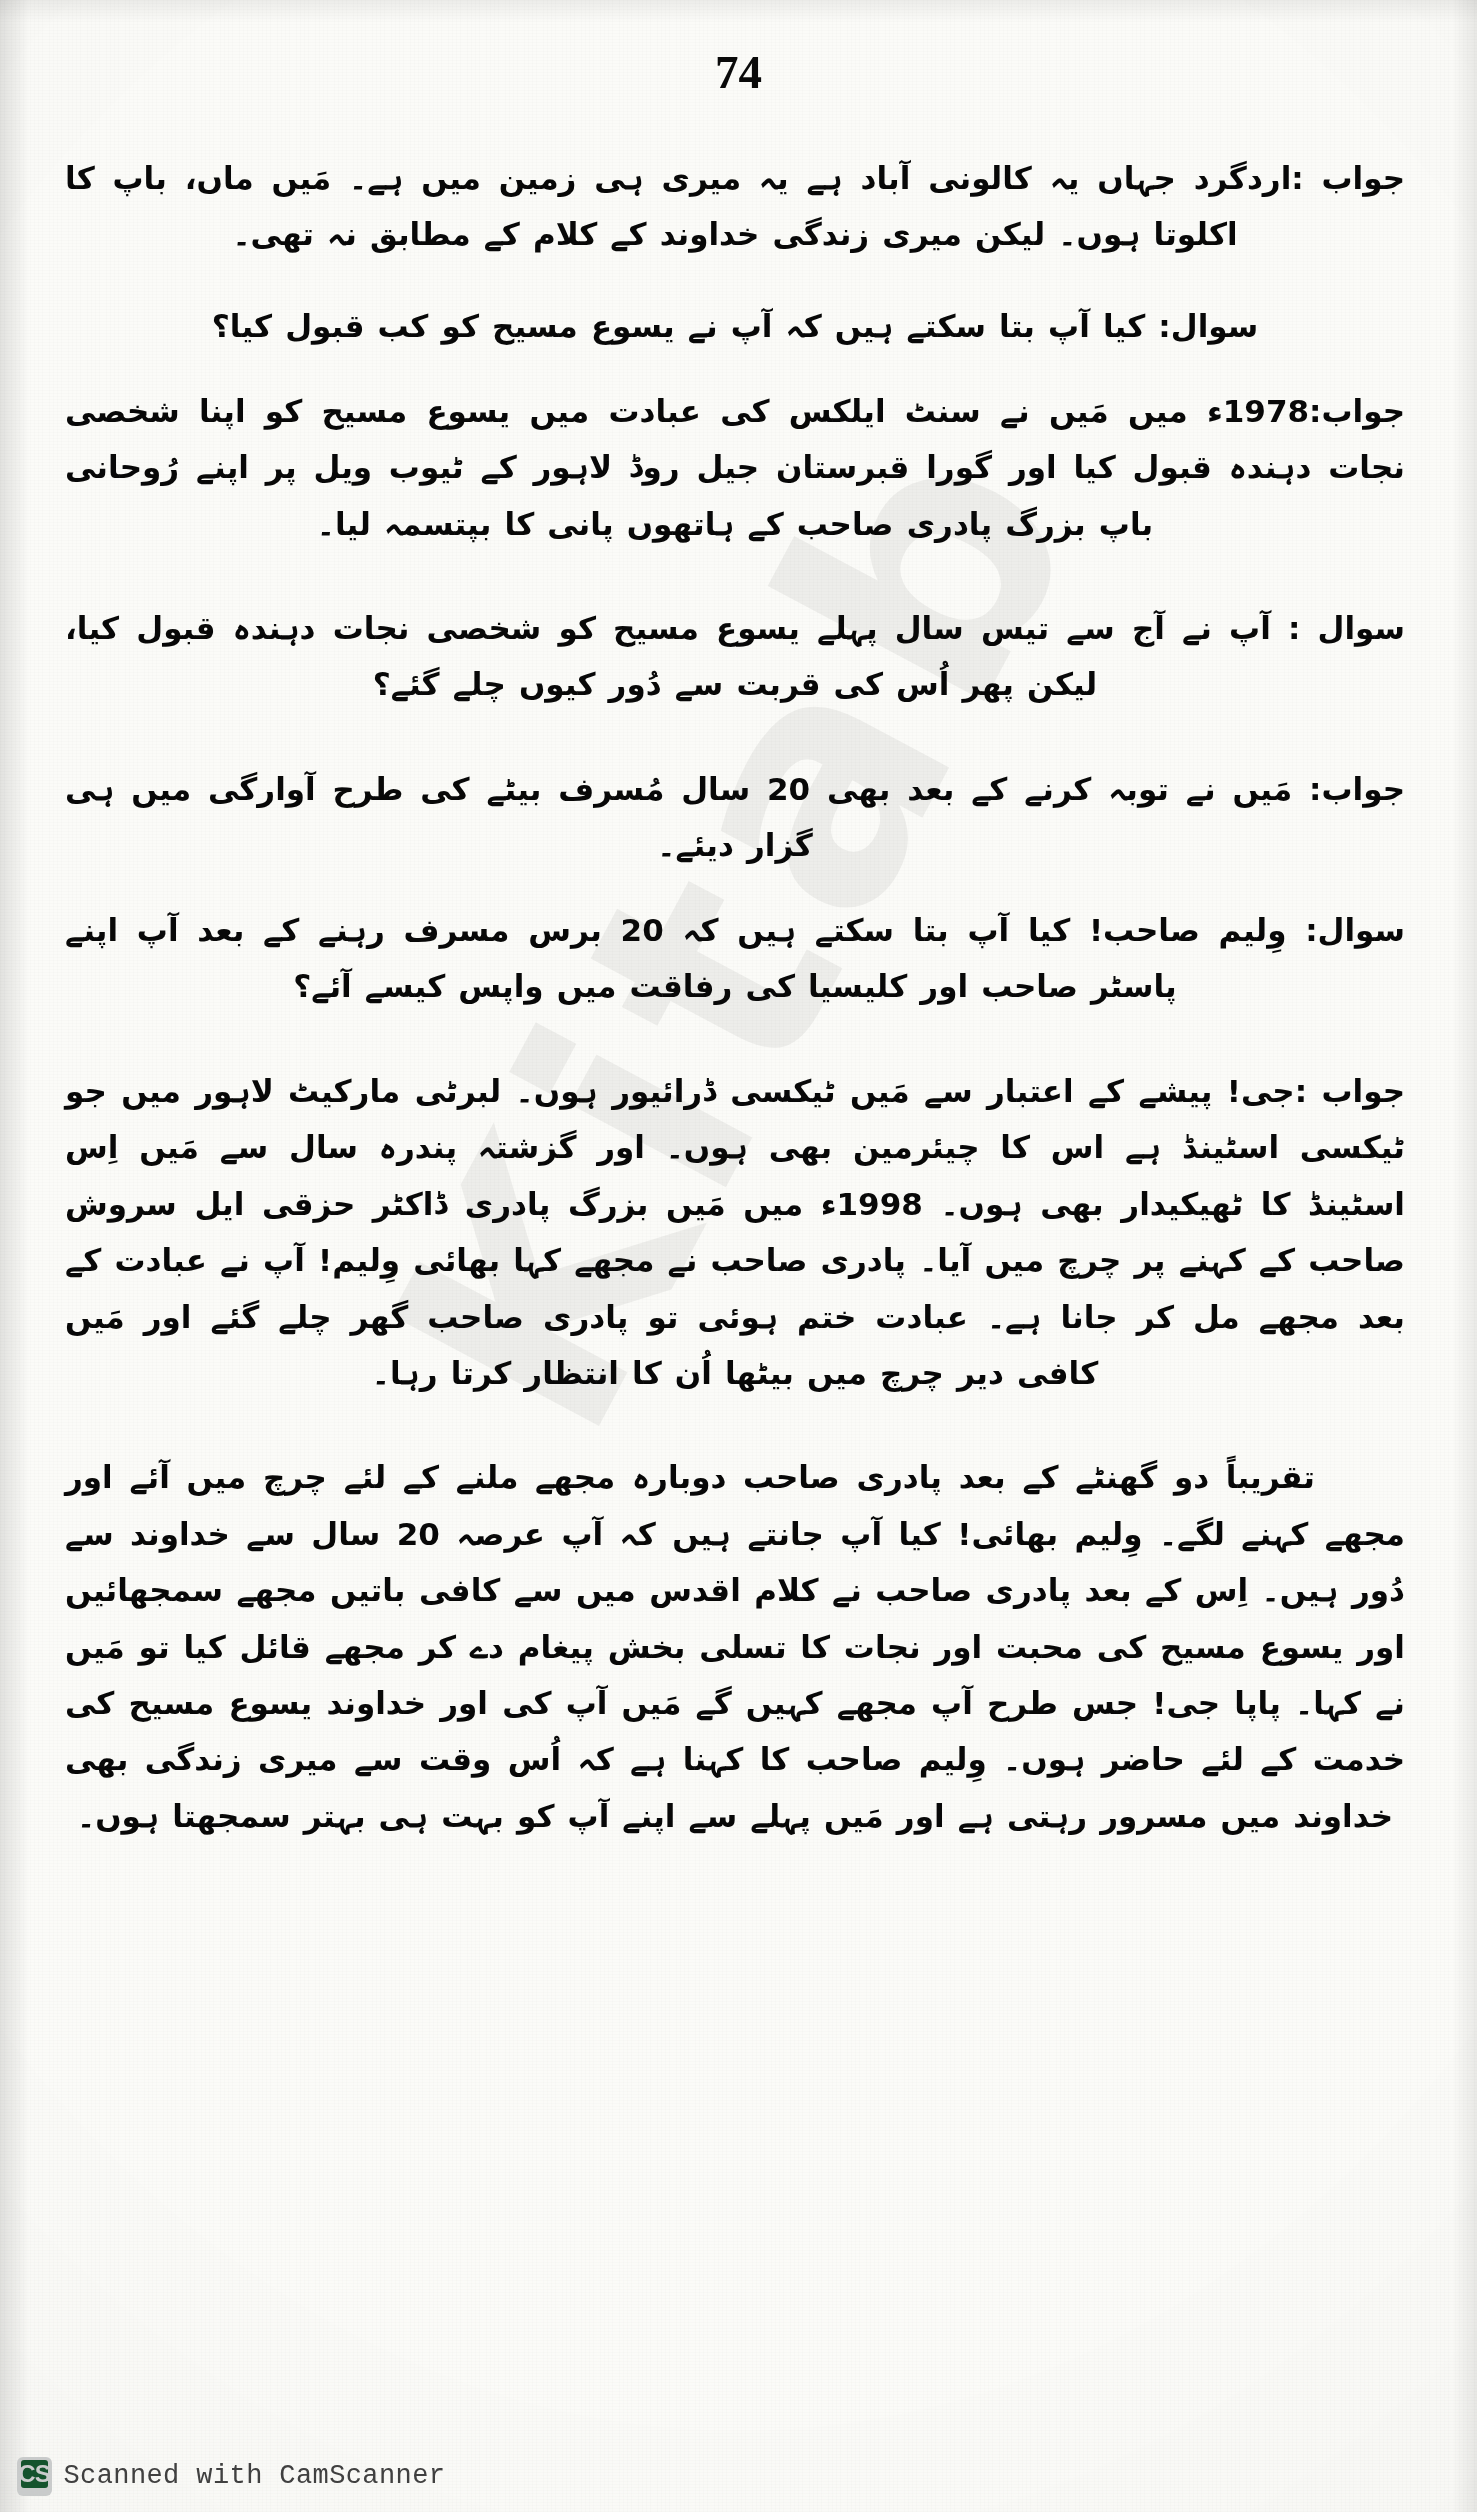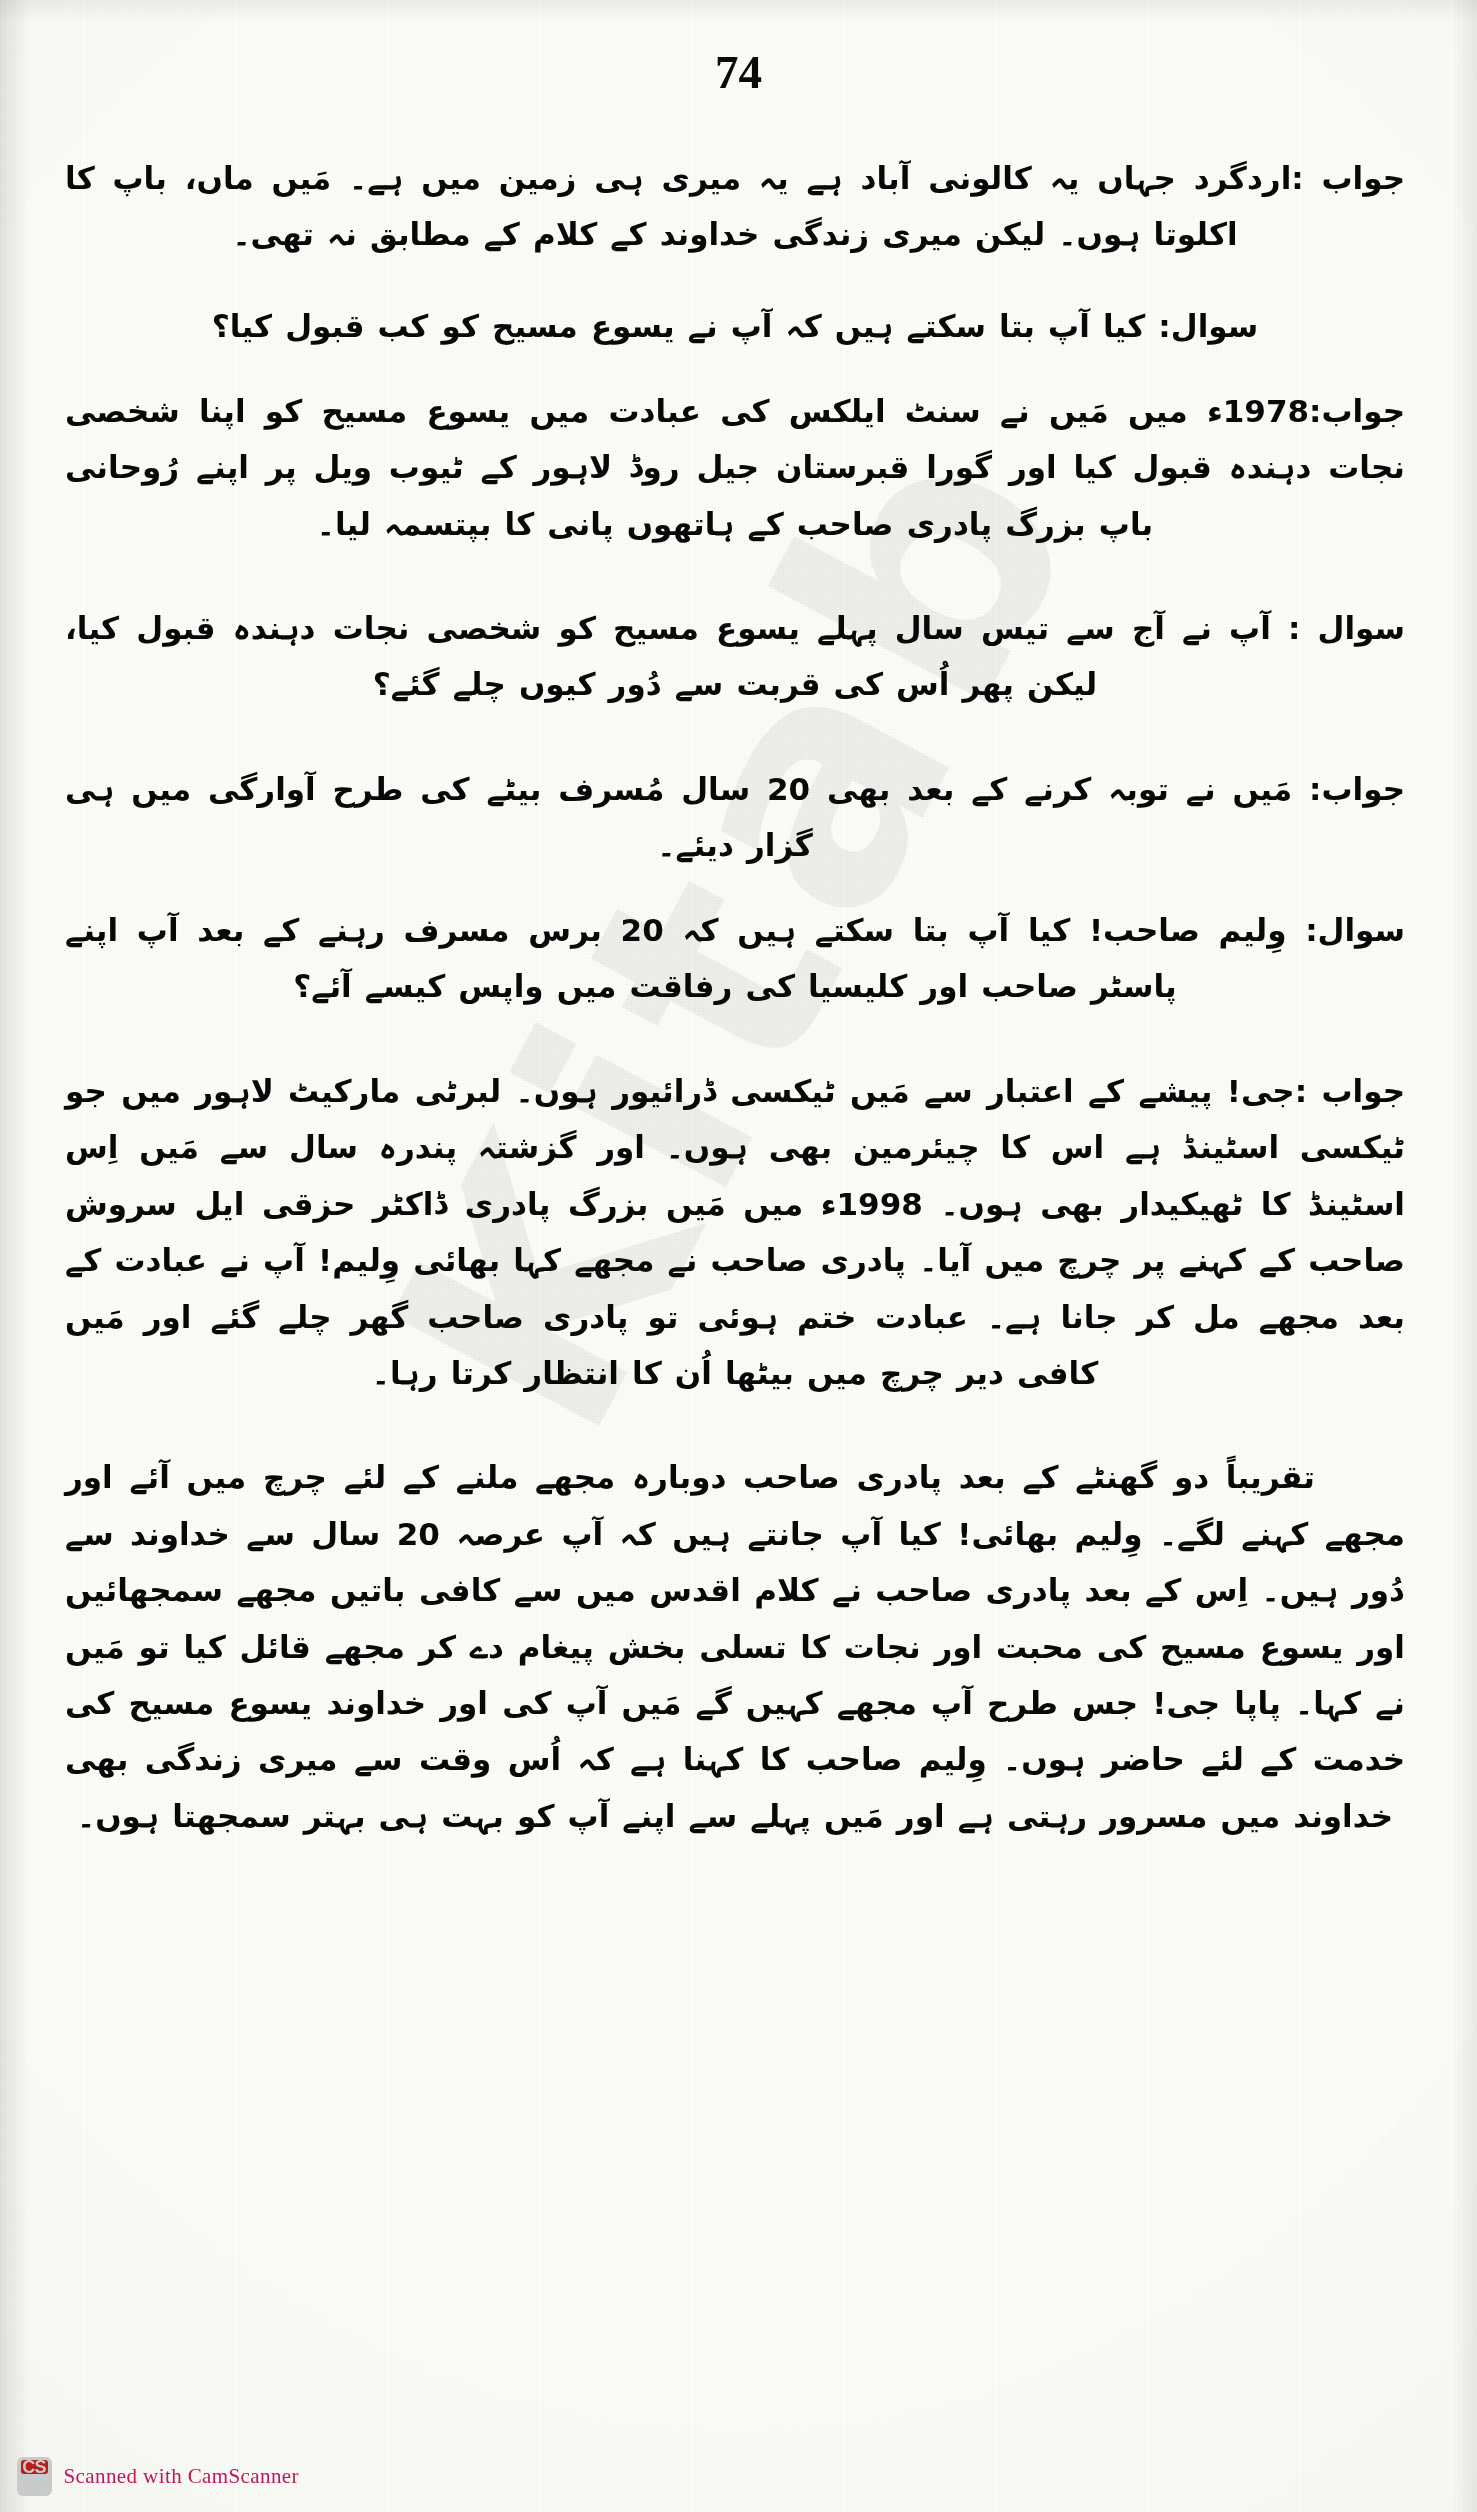--- a/index.html
+++ b/index.html
@@ -143,16 +143,16 @@
   }
   .cs-badge .cs-inner {
     width: 27px;
-    height: 14px;
+    height: 28px;
     margin-top: 3.8px;
-    background: #b91c1c;
+    background: #14532d;
     border-radius: 3px;
     display: flex;
     align-items: center;
     justify-content: center;
     font-family: "Liberation Sans", sans-serif;
     font-weight: 700;
-    font-size: 18px;
+    font-size: 24px;
     color: #c9cbcb;
     letter-spacing: -0.8px;
   }

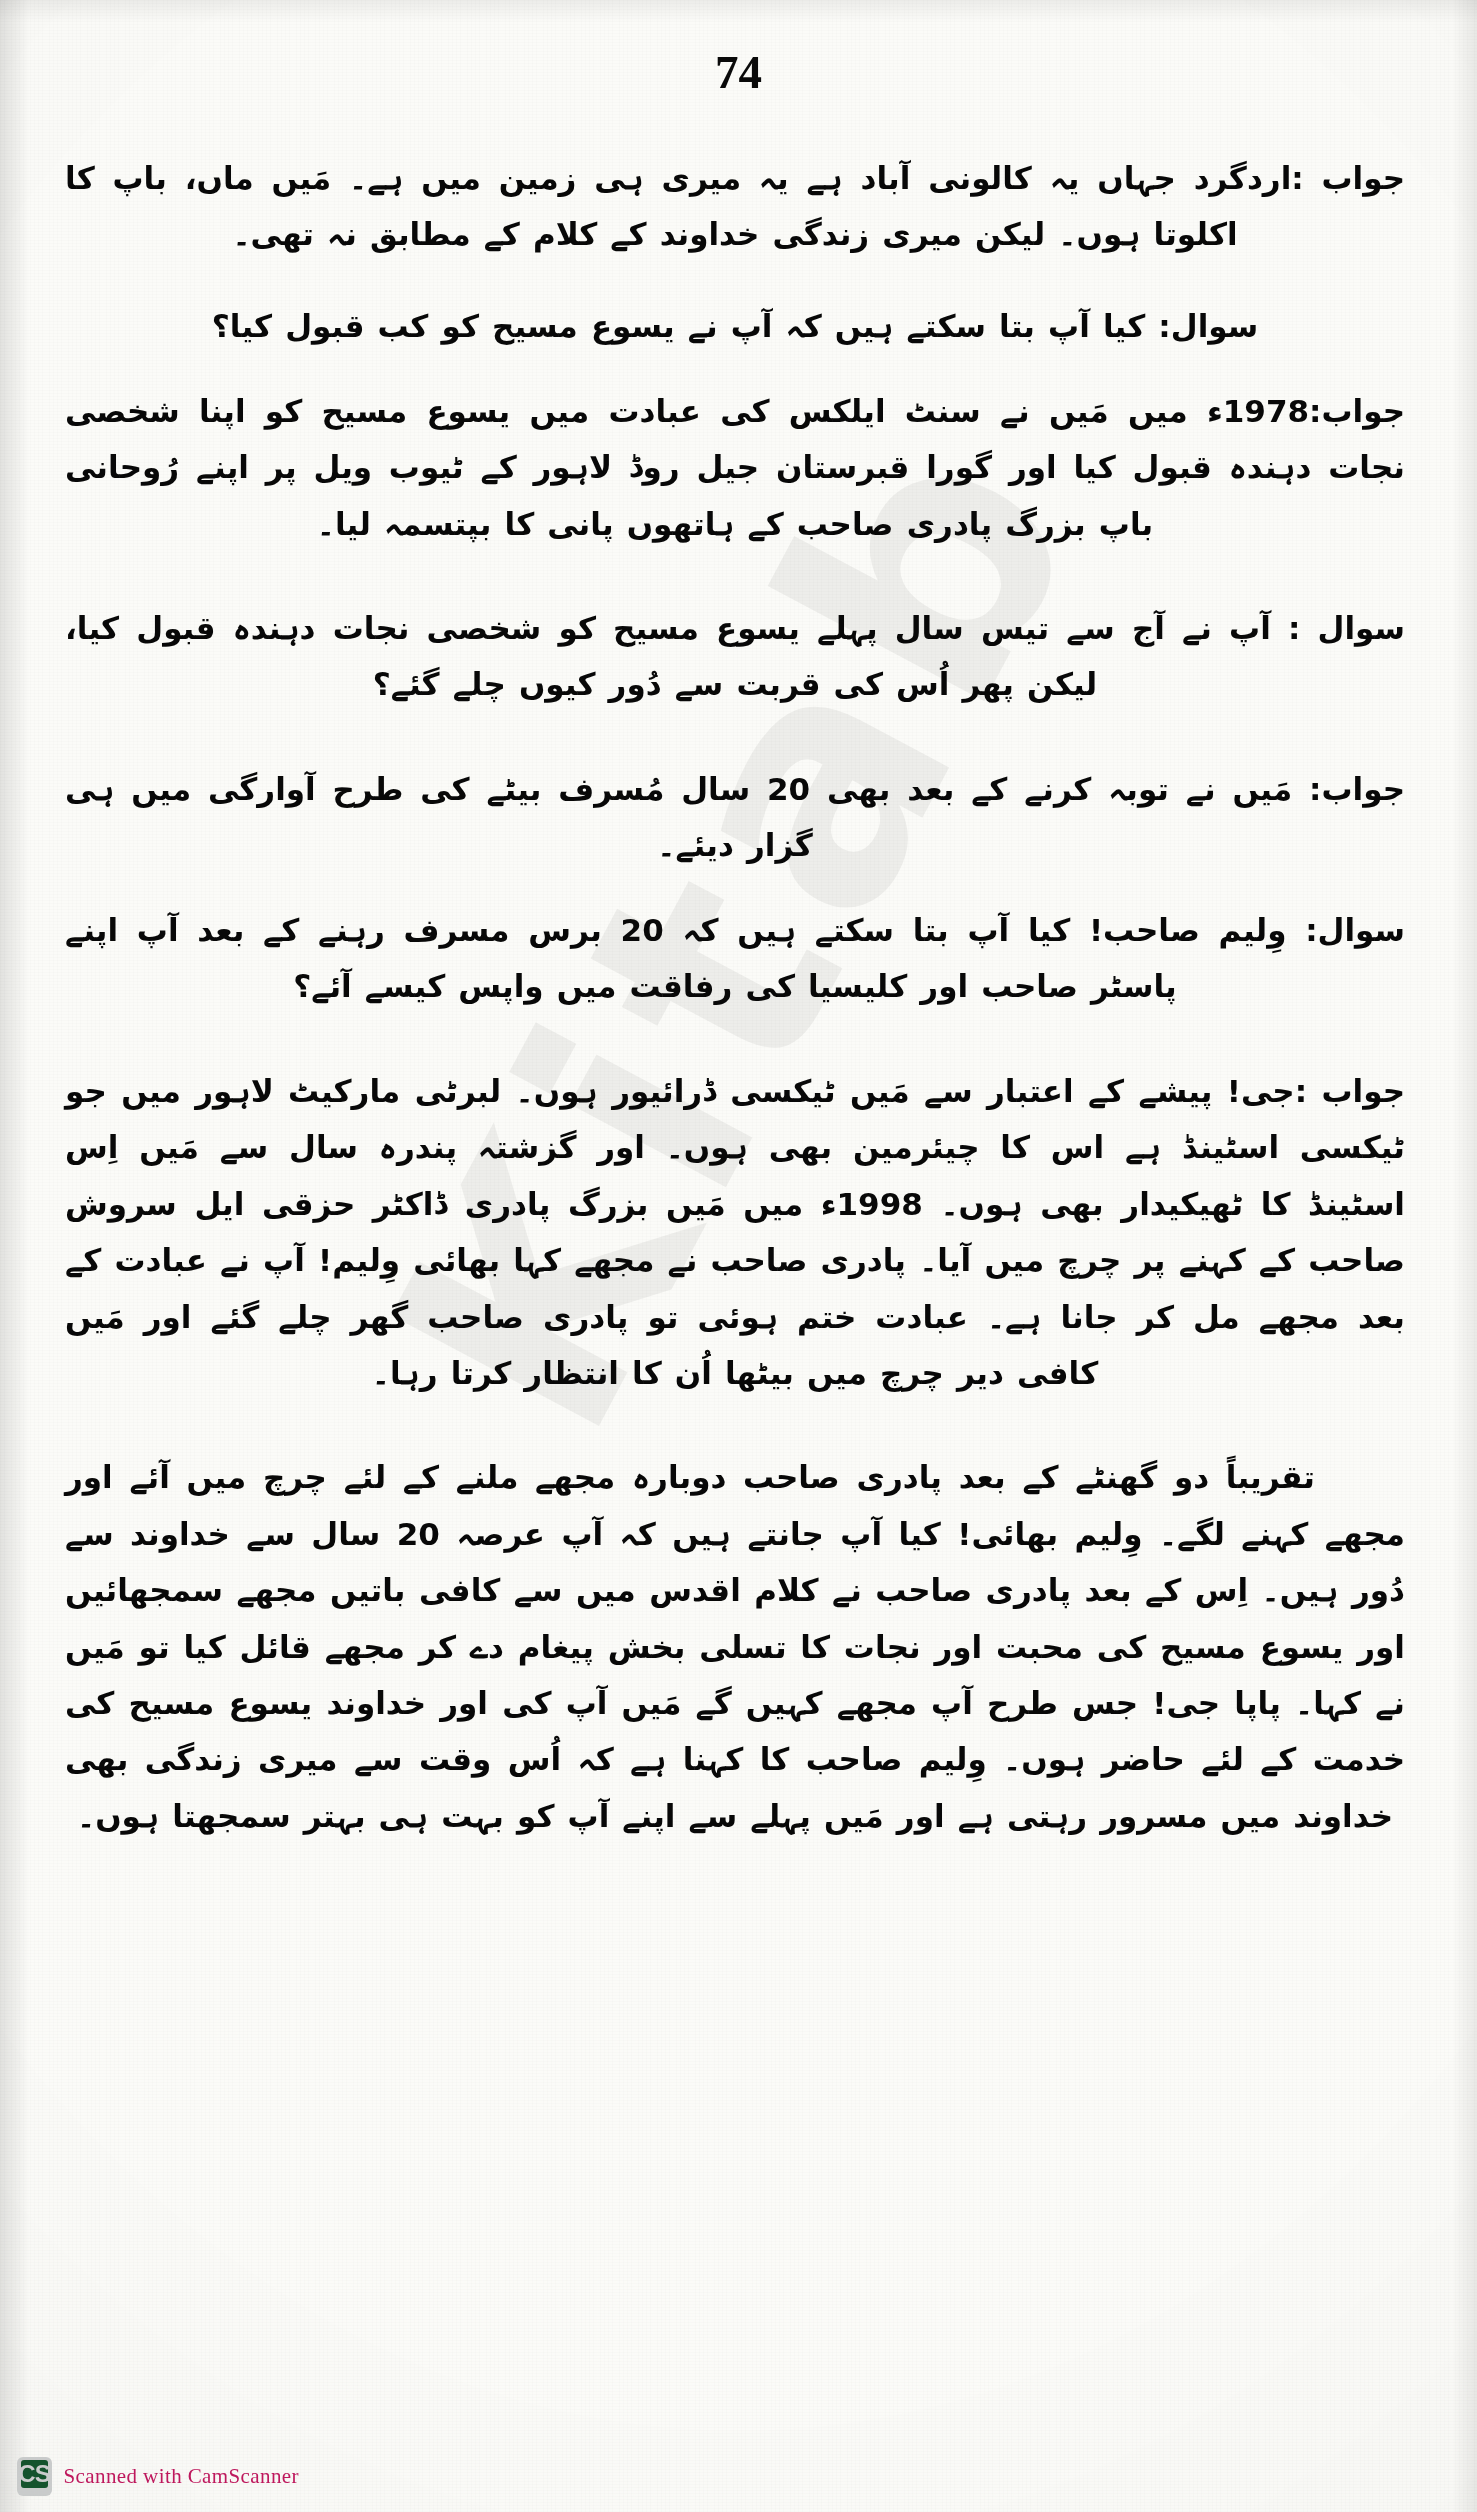--- a/index.html
+++ b/index.html
@@ -157,9 +157,9 @@
     letter-spacing: -0.8px;
   }
   .cs-text {
-    font-family: Liberation Serif, serif;
-    font-size: 21px;
-    color: #be185d;
+    font-family: Liberation Mono, monospace;
+    font-size: 27px;
+    color: #404040;
     letter-spacing: 0.4px;
     white-space: nowrap;
   }

